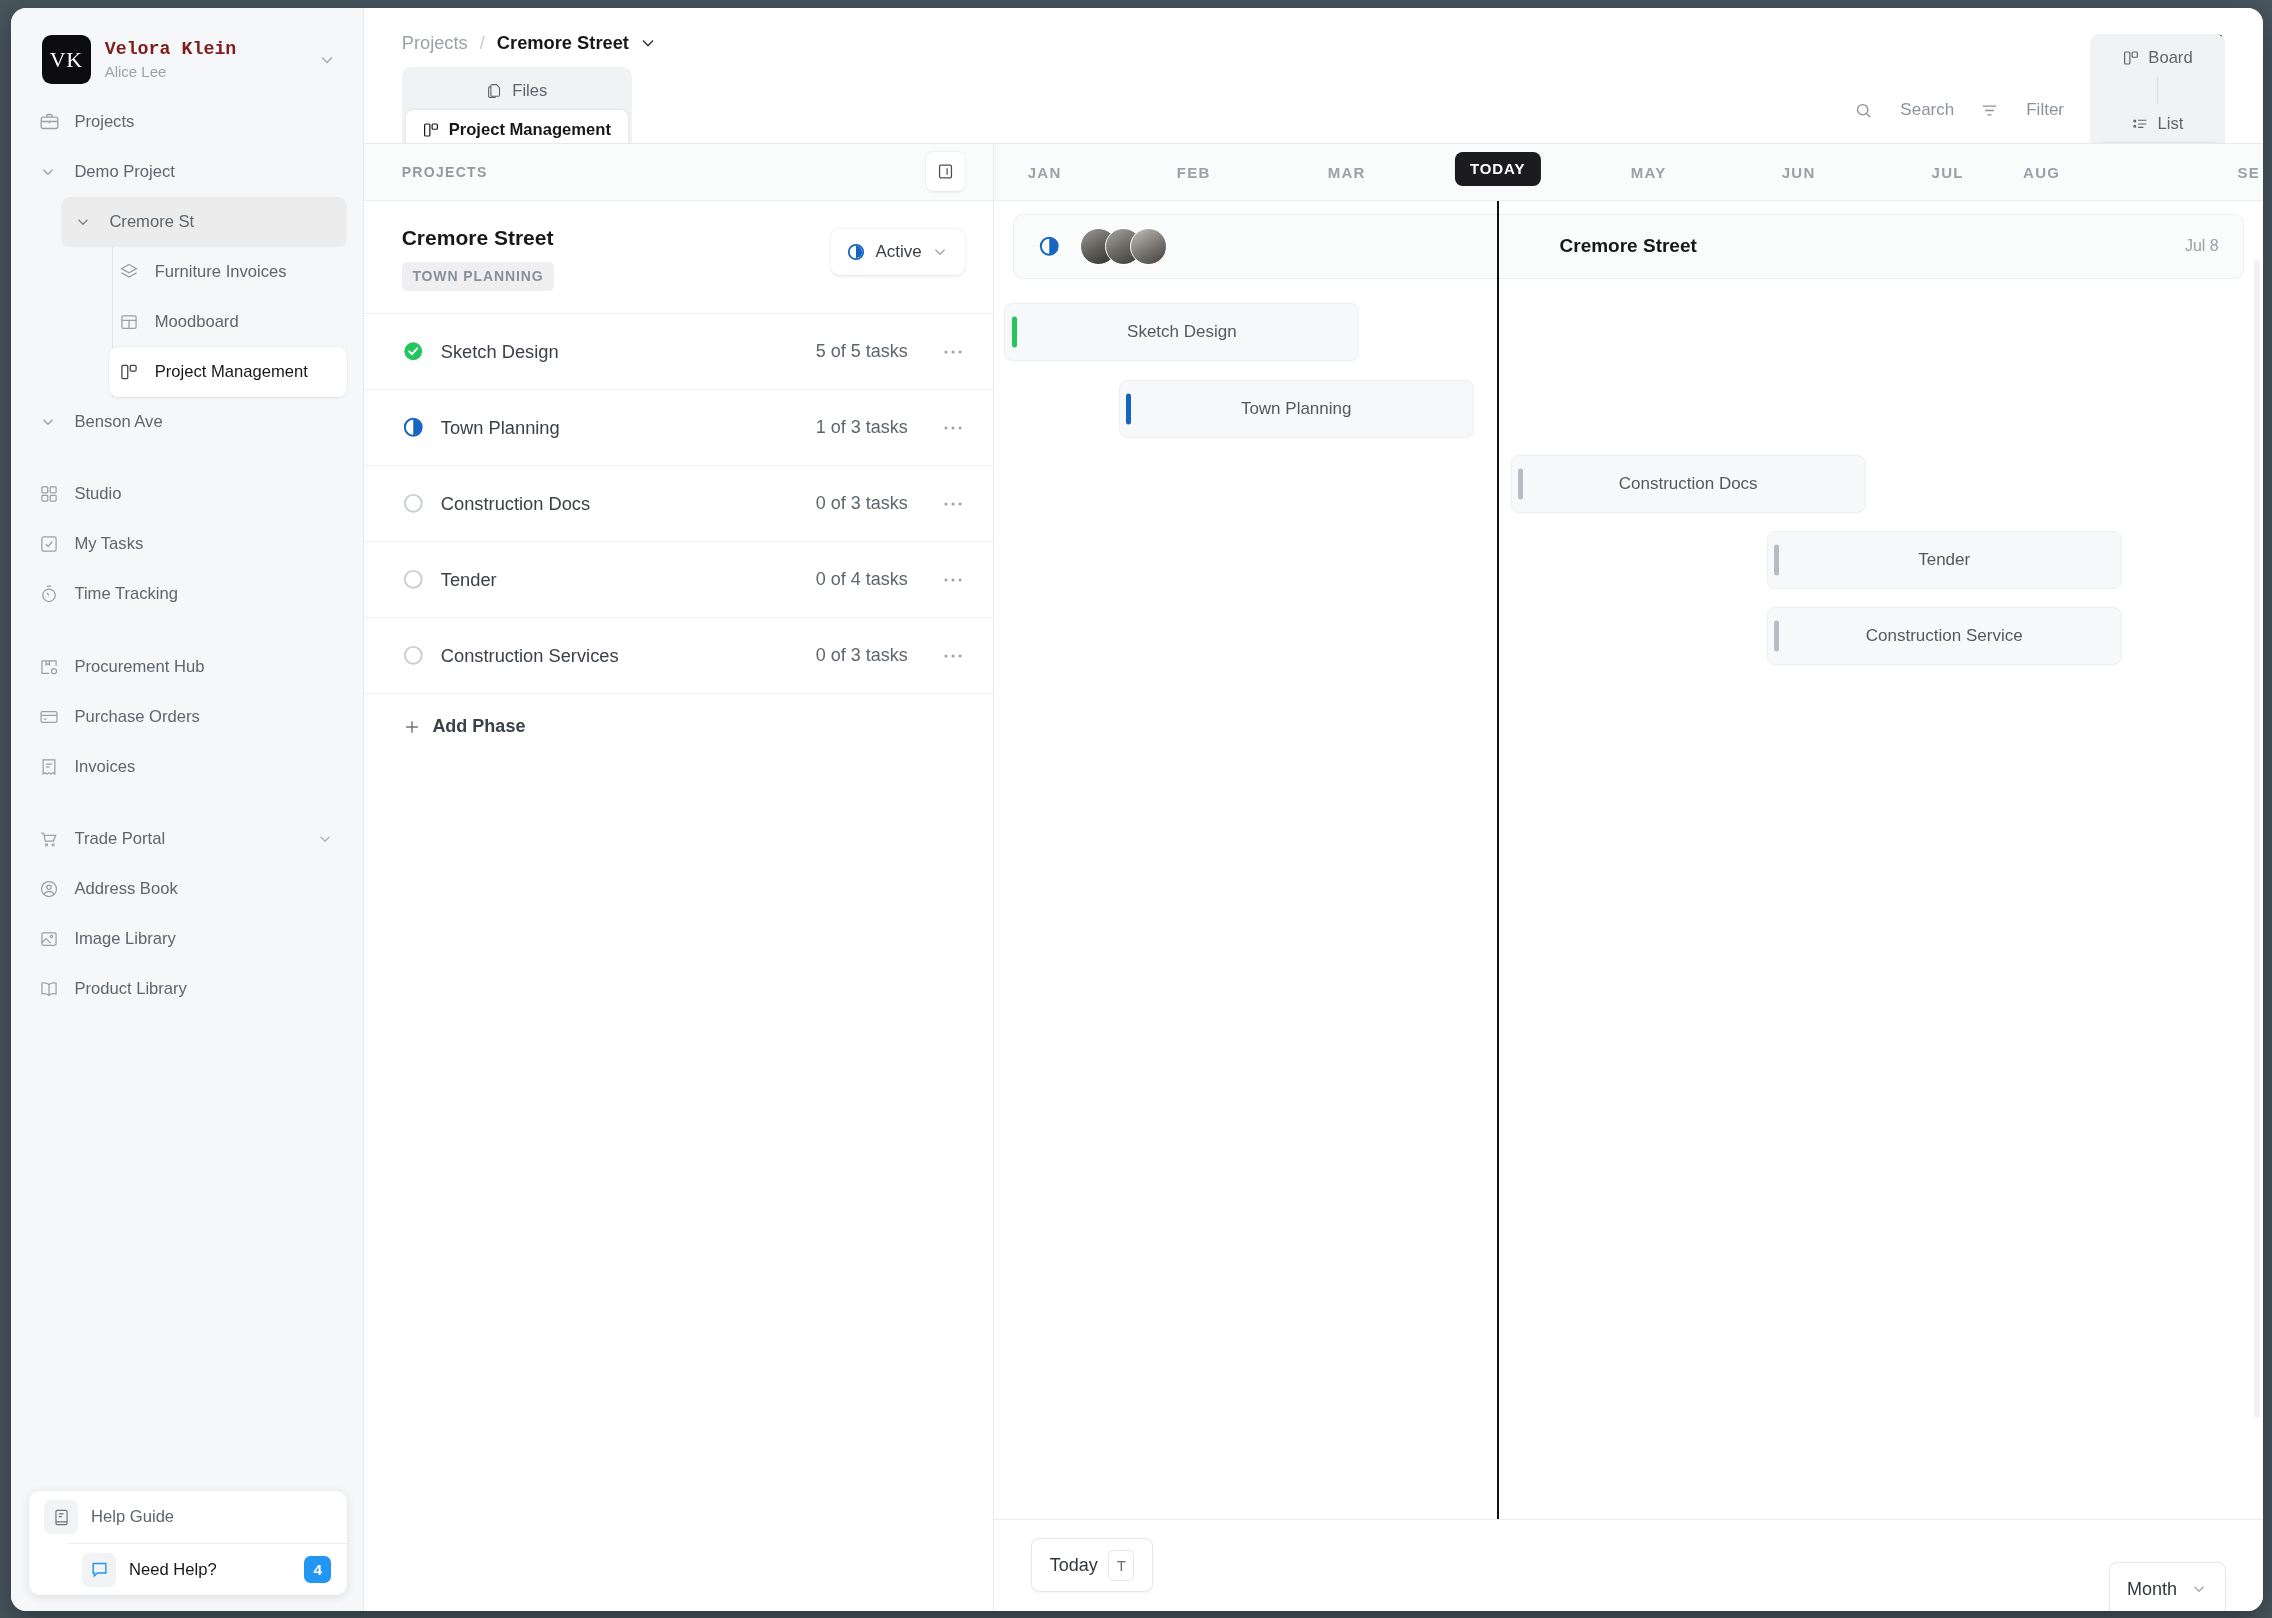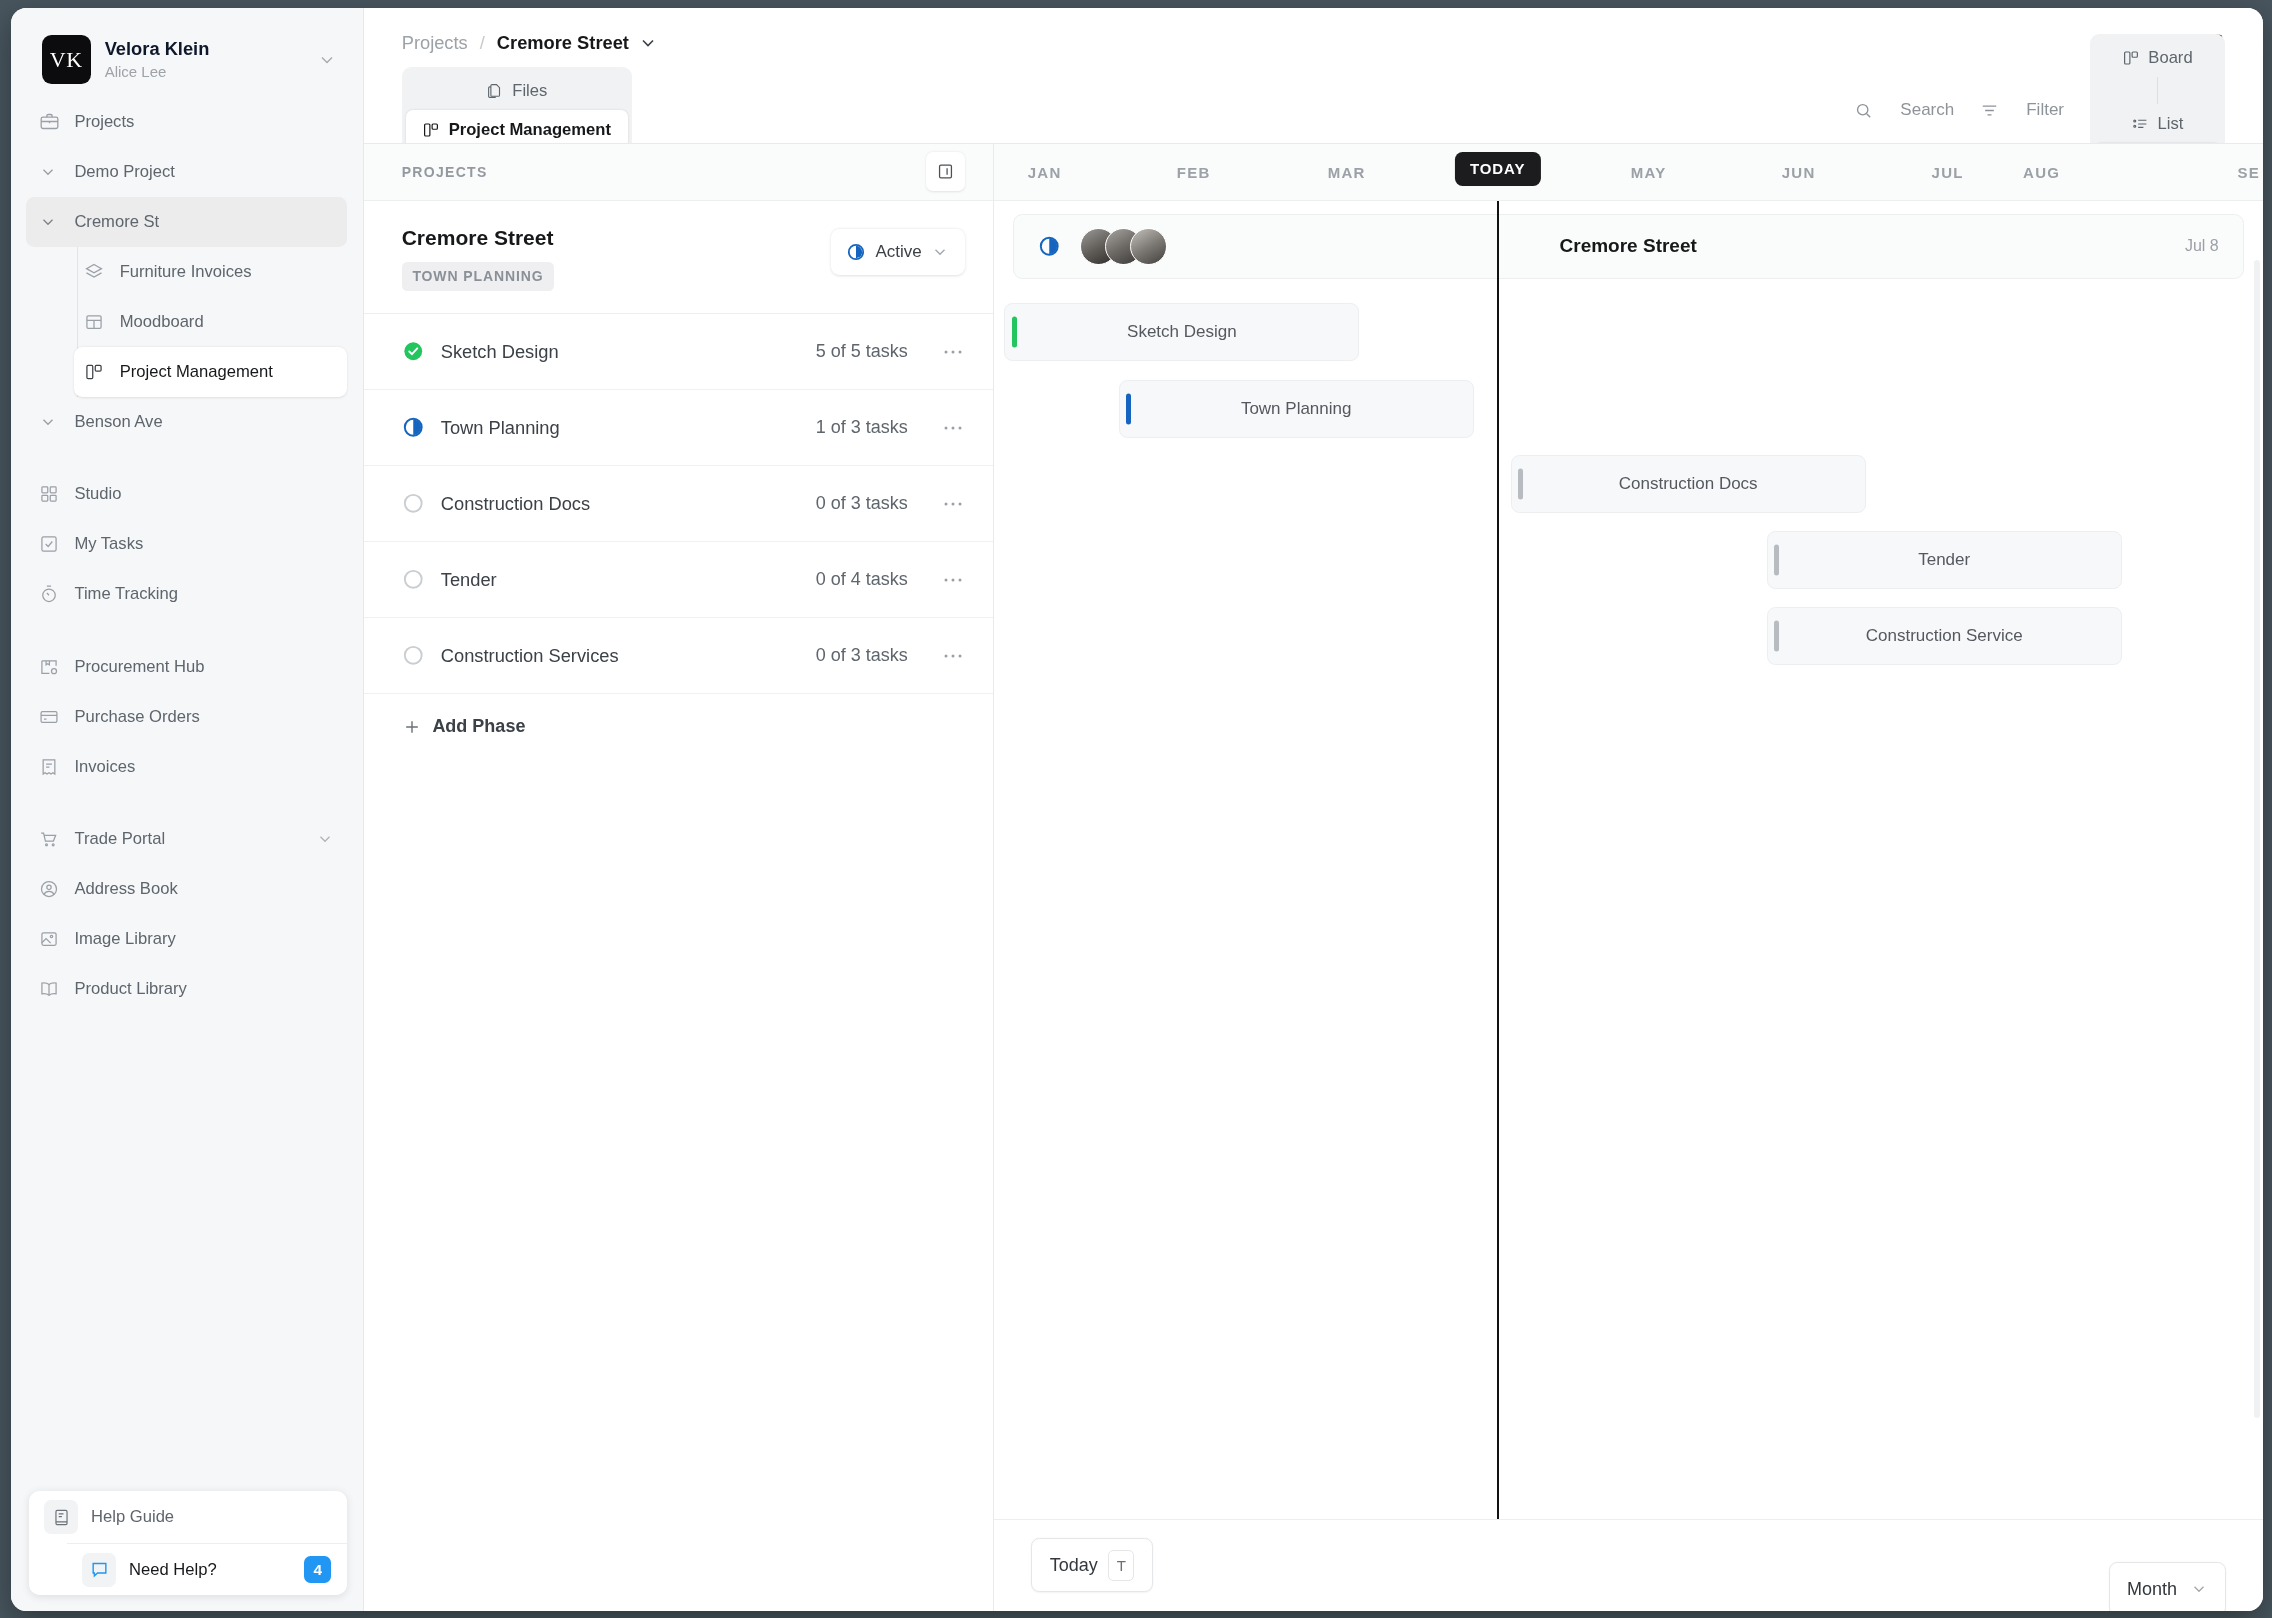--- a/index.html
+++ b/index.html
@@ -46,7 +46,7 @@
     flex: 0 0 49px;
   }
   .profile-text { margin-left: 14px; flex: 1; }
-  .profile-name { font-size: 18.3px; color: #0f172a; font-weight: 600; line-height: 1.25; }
+  .profile-name { font-size: 18.3px; color: #7f1d1d; font-weight: 600; line-height: 1.25; font-family: Liberation Mono, monospace; }
   .profile-sub { font-size: 15px; color: #9ea3a8; line-height: 1.35; margin-top: 1.2px; }
   .chev { color: #a7acb1; }
 

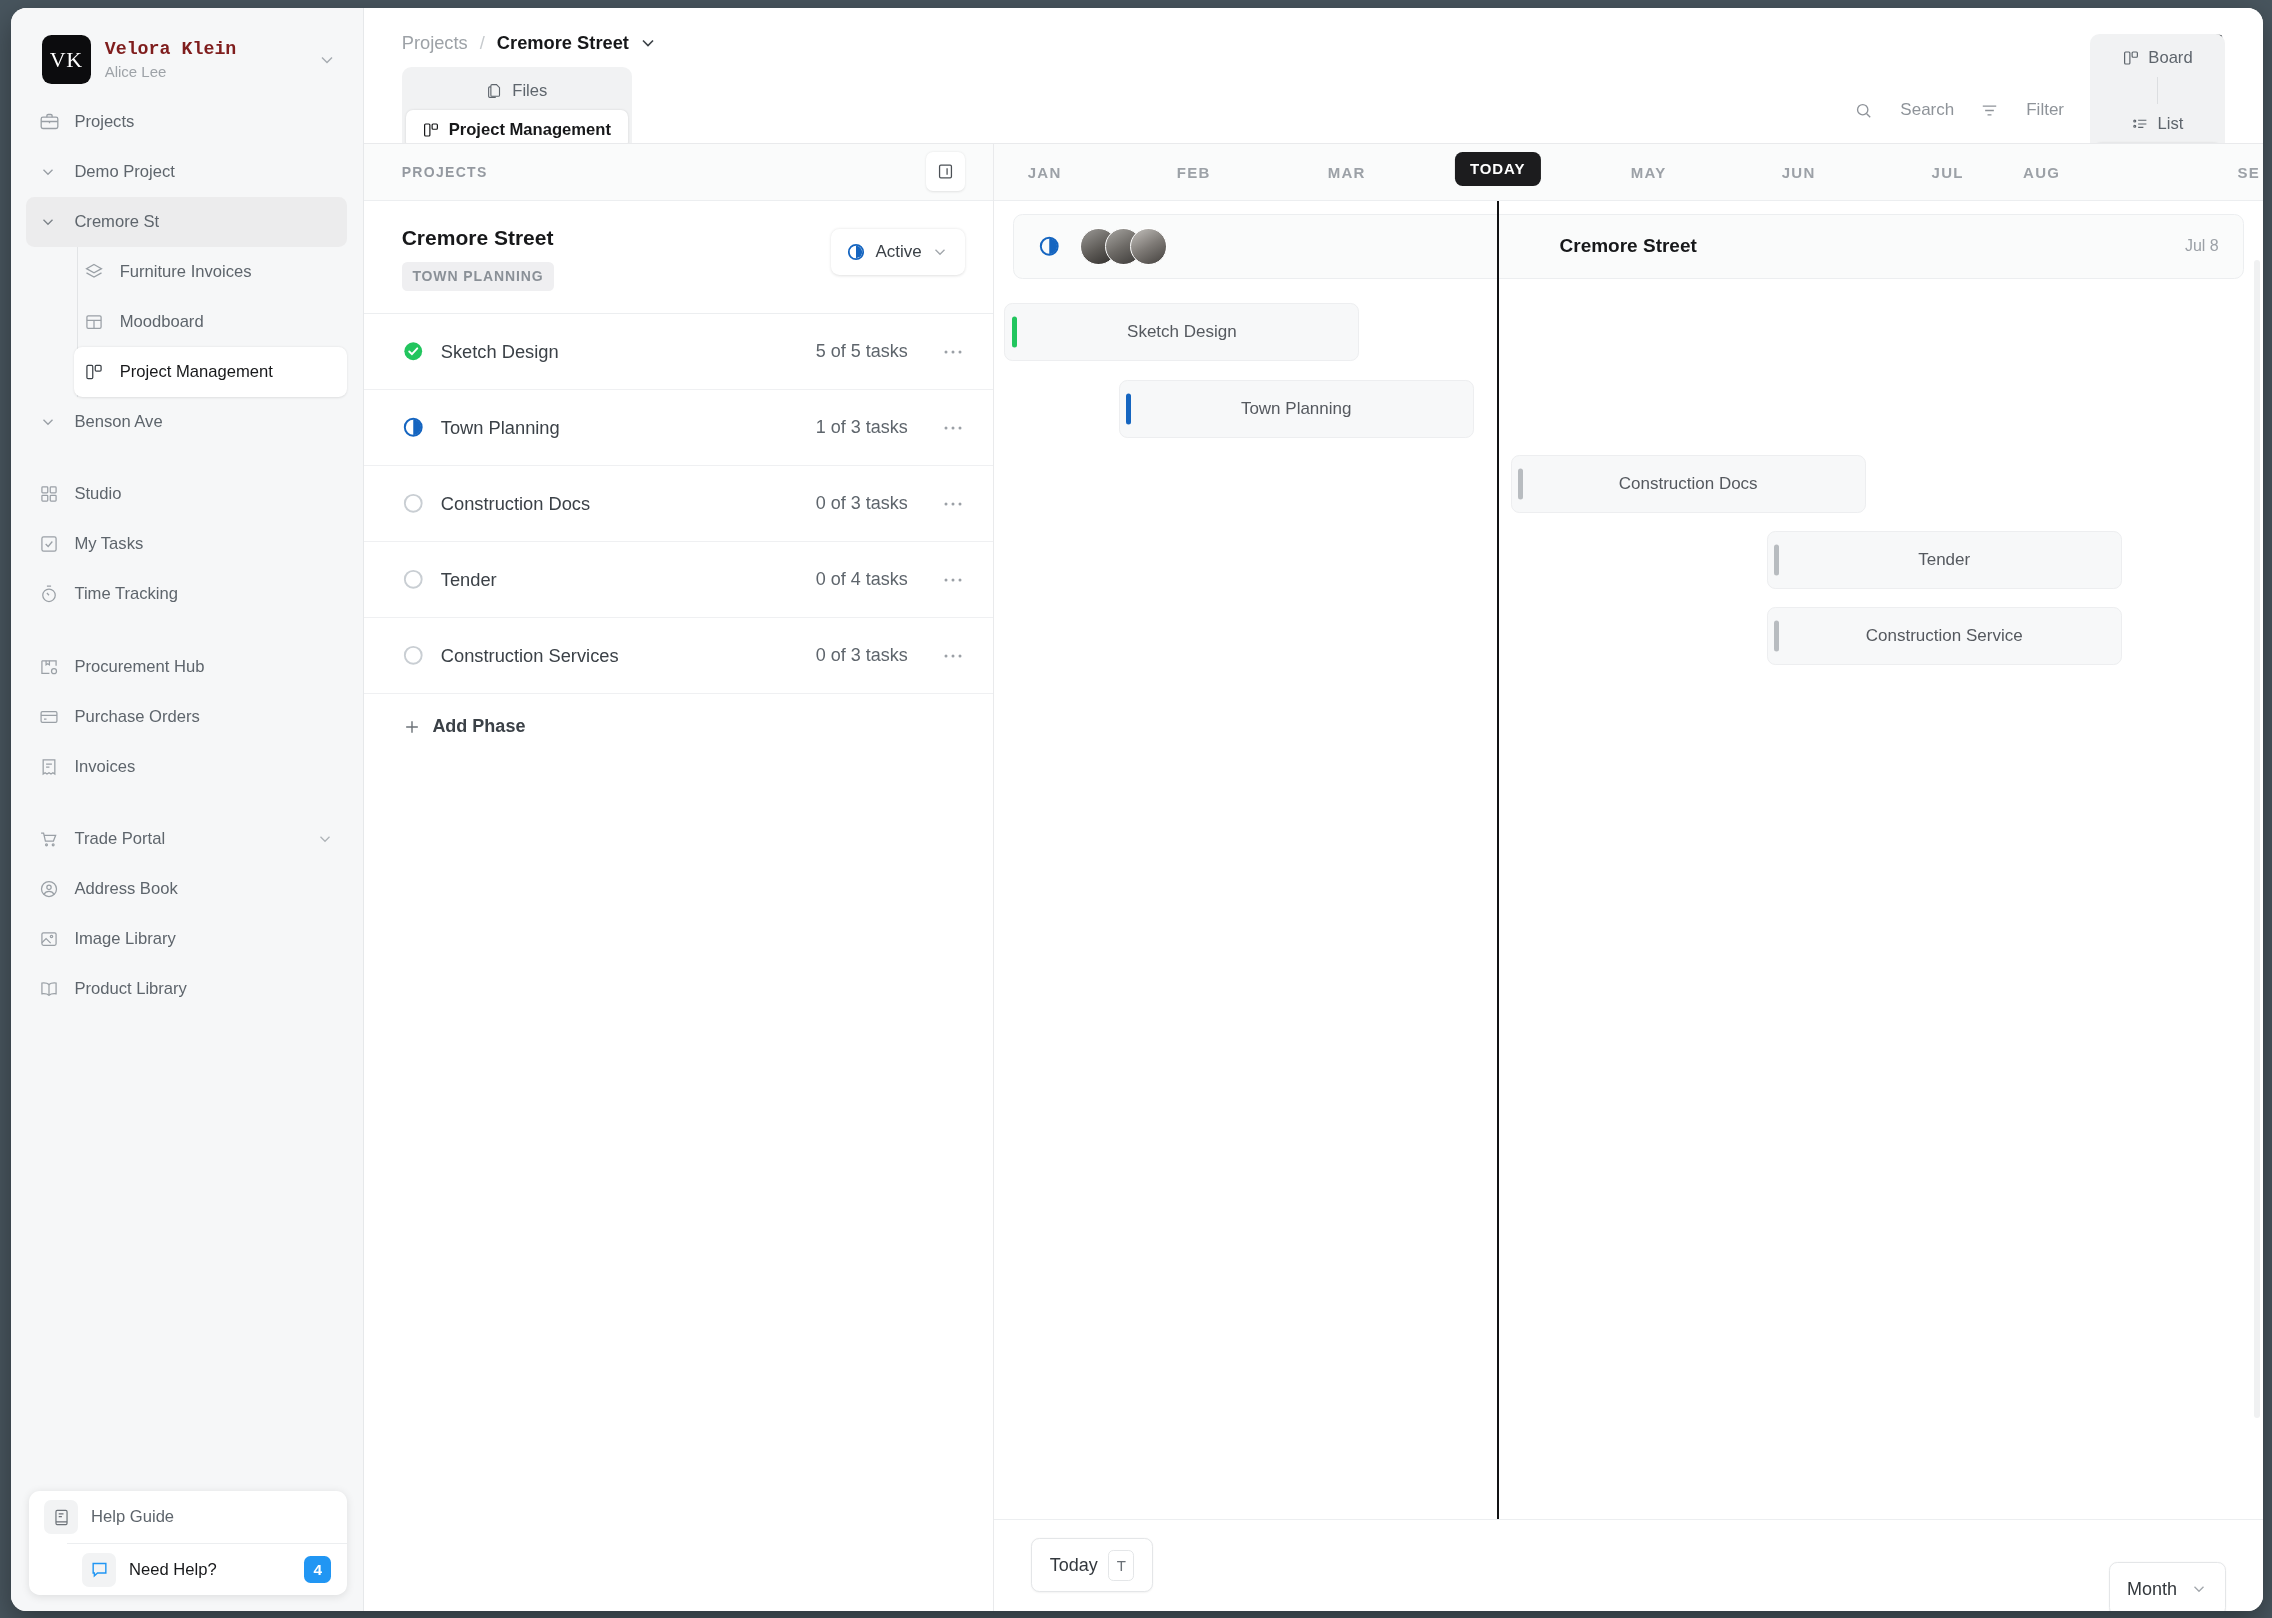--- a/index.html
+++ b/index.html
@@ -79,7 +79,7 @@
     position: absolute;
     left: 66px; top: 0; bottom: 0; width: 1.2px; background: #e2e4e6;
   }
-  .group-wrap { position: relative; }
+  .group-wrap { position: relative; margin-left: 35px; }
   .nav-caret { width: 27px; flex: 0 0 27px; display:flex; align-items:center; }
   .nav-spacer { height: 22.5px; }
   .nav-item .trail { margin-left: auto; }

